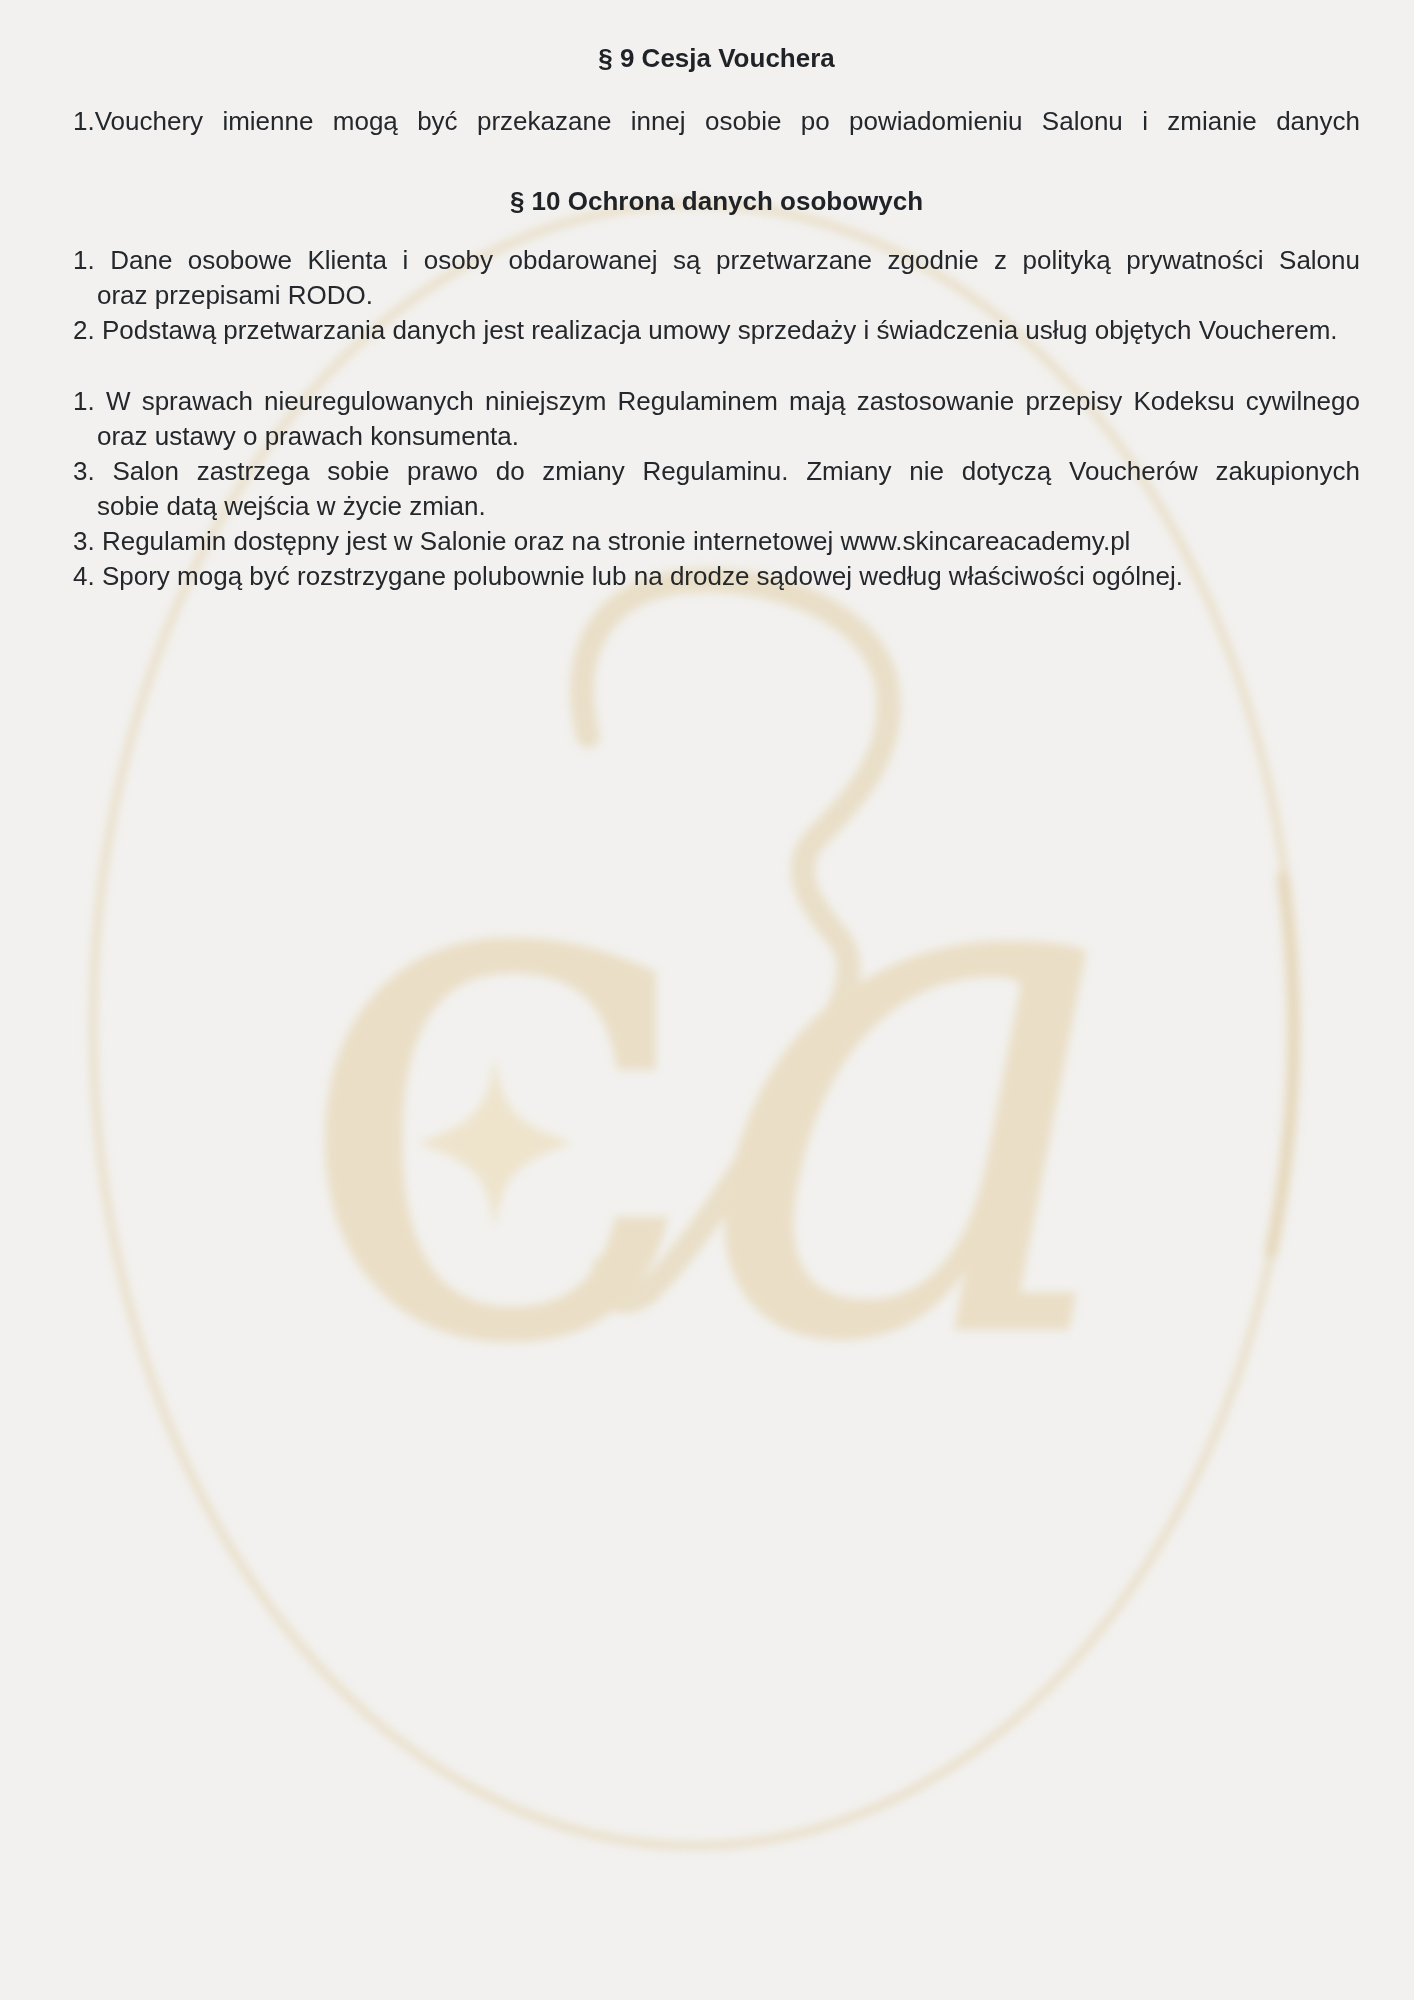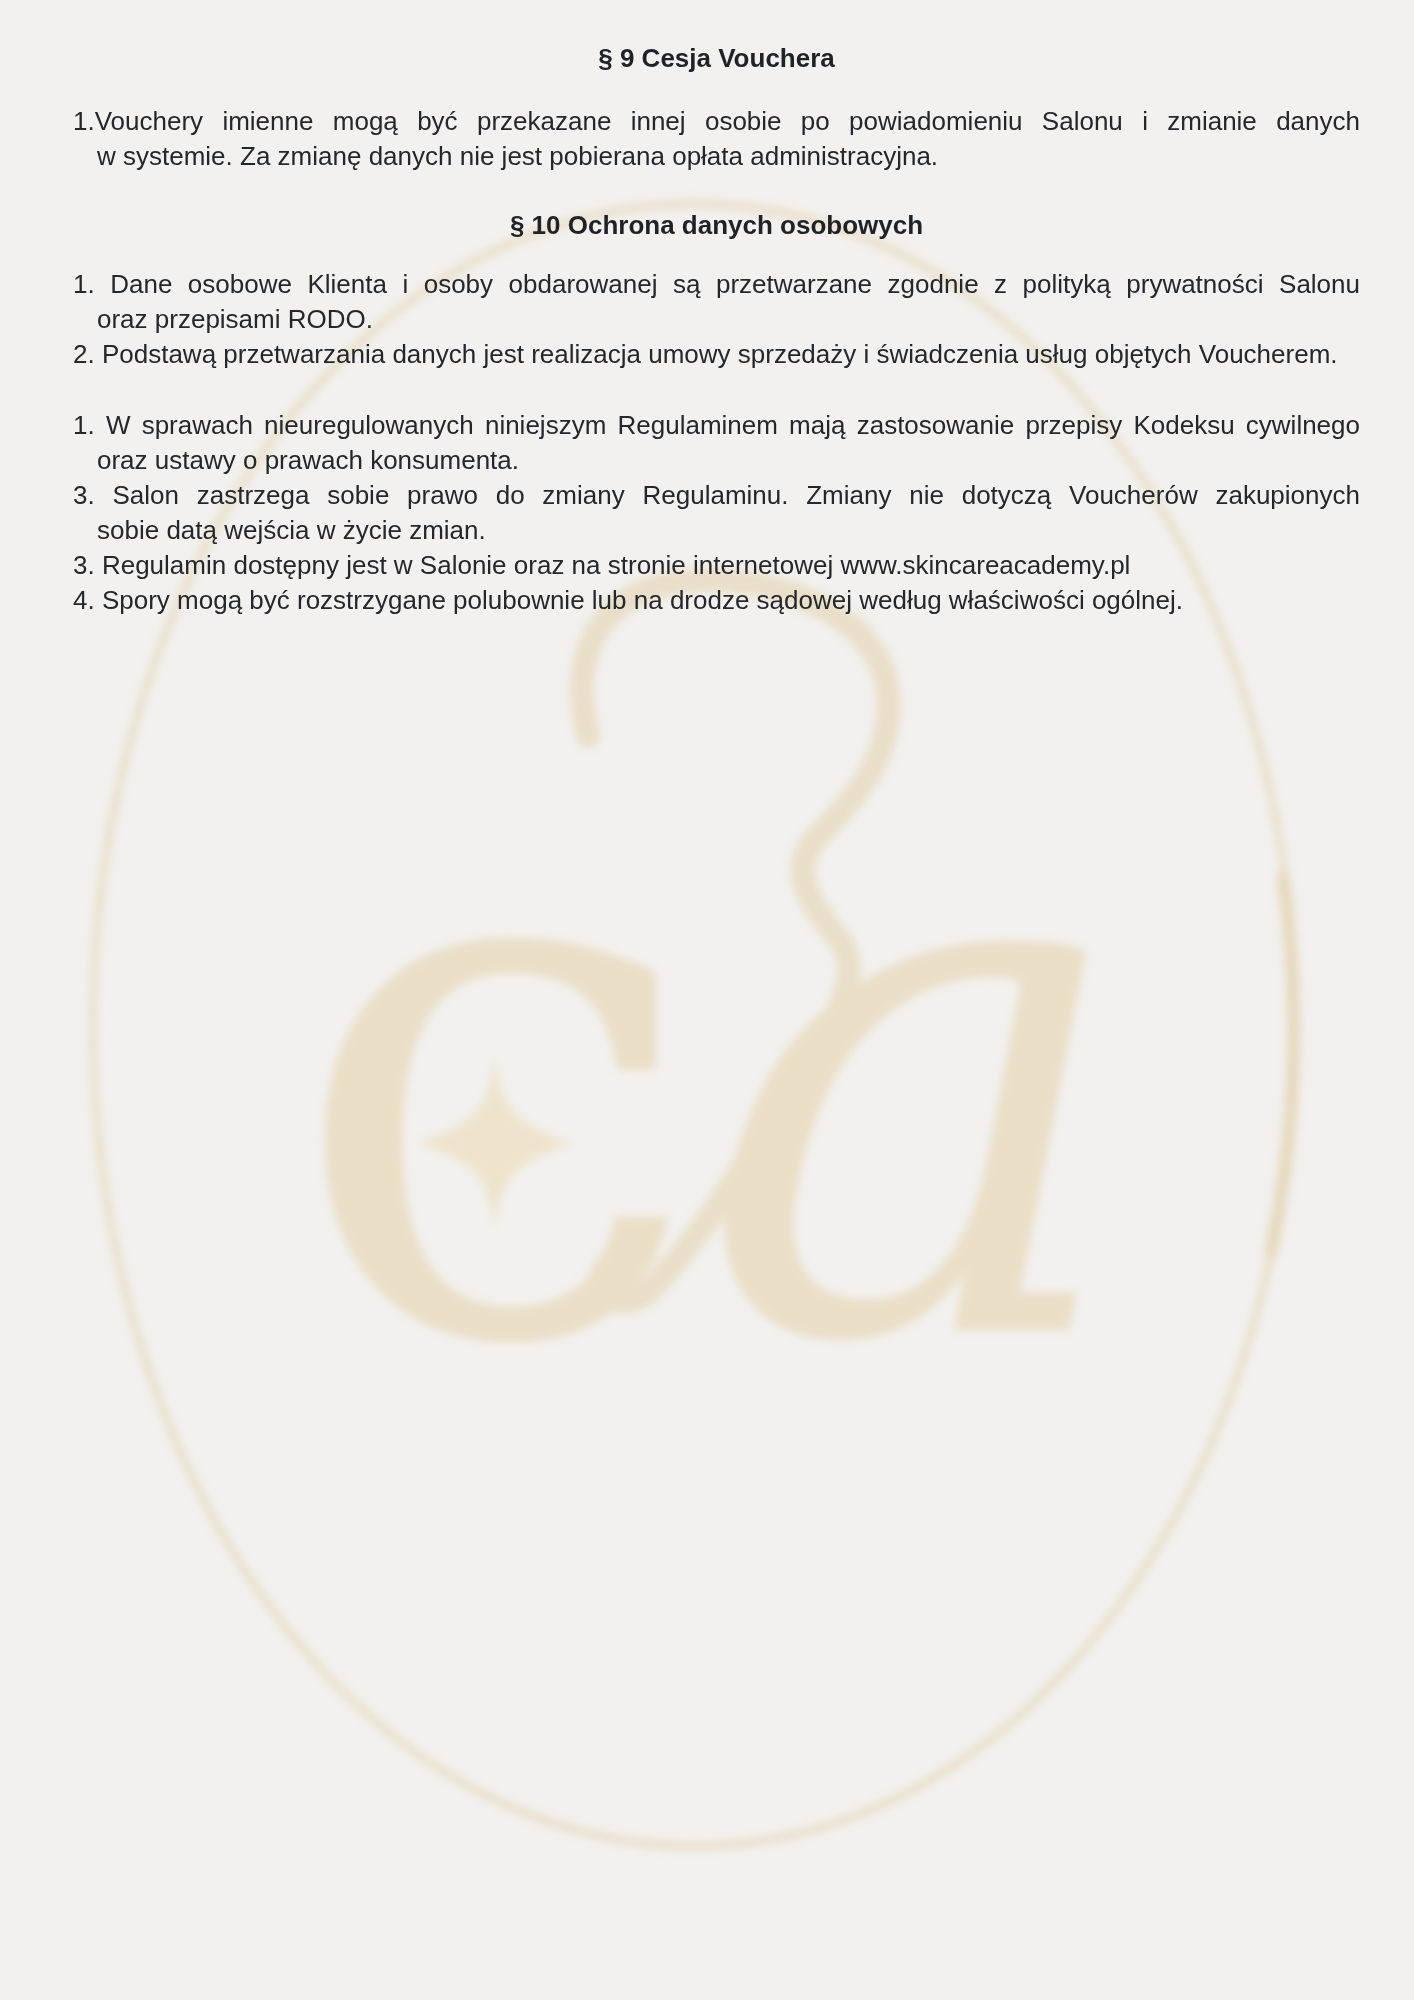--- a/index.html
+++ b/index.html
@@ -107,7 +107,6 @@
 
     <h2 class="hd">§ 9 Cesja Vouchera</h2>
     <p class="l j mt40">1.Vouchery imienne mogą być przekazane innej osobie po powiadomieniu Salonu i zmianie danych</p>
-    <p class="l cont">w systemie. Za zmianę danych nie jest pobierana opłata administracyjna.</p>
 
     <h2 class="hd mt38">§ 10 Ochrona danych osobowych</h2>
     <p class="l j mt34">1. Dane osobowe Klienta i osoby obdarowanej są przetwarzane zgodnie z polityką prywatności Salonu</p>

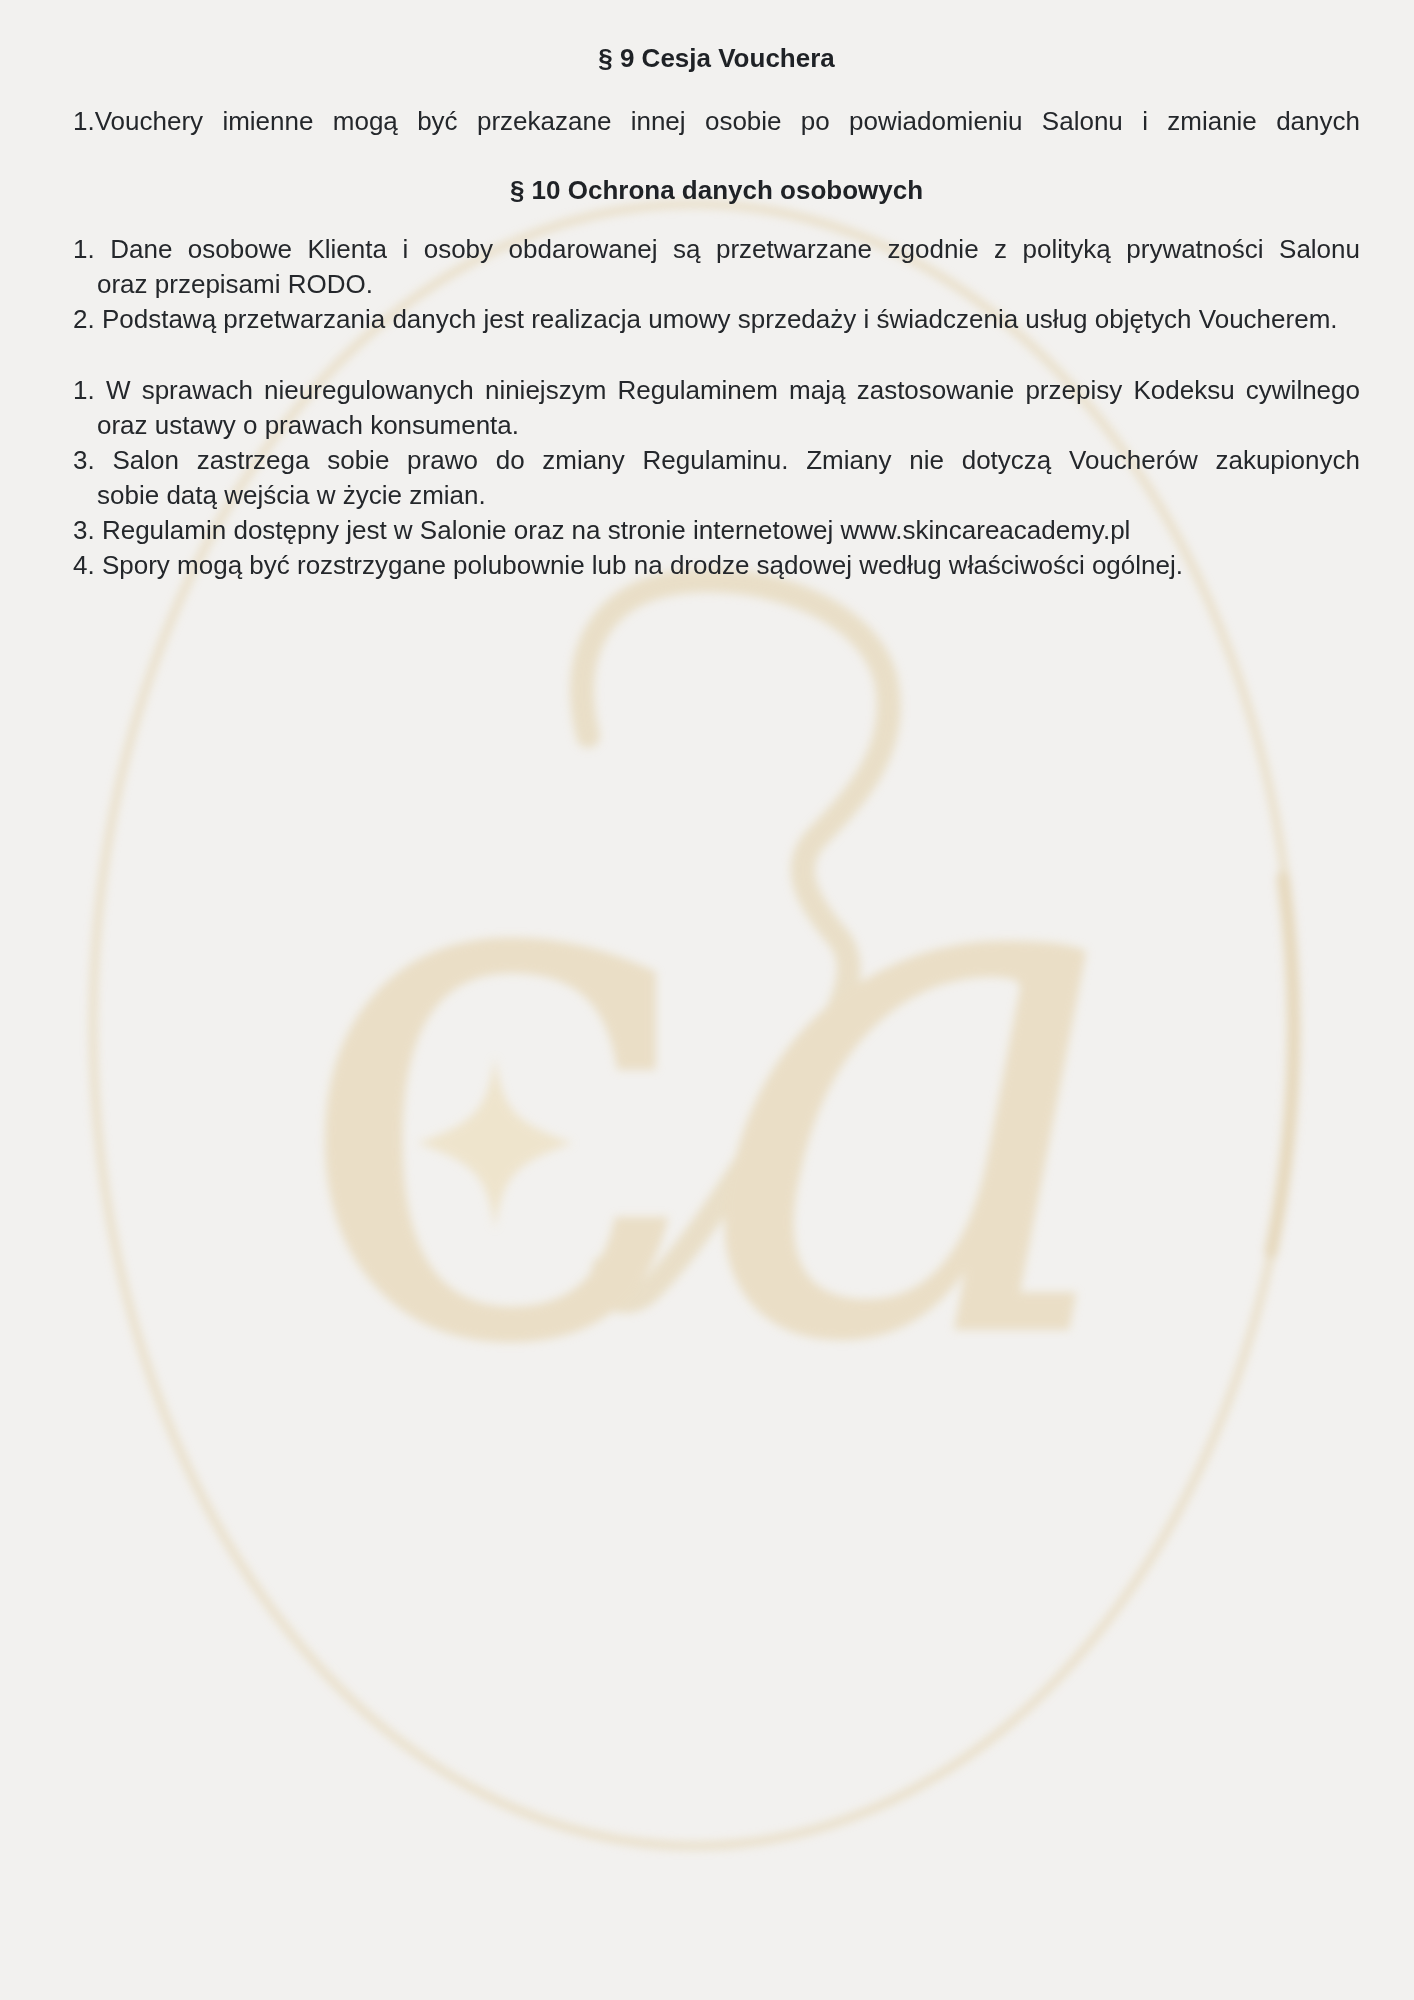--- a/index.html
+++ b/index.html
@@ -61,7 +61,7 @@
     margin-left: 24px;
   }
   .mt40 { margin-top: 28px; }
-  .mt38 { margin-top: 34px; }
+  .mt38 { margin-top: 45px; }
   .mt36 { margin-top: 36px; }
   .mt34 { margin-top: 24px; }
   .wm-letter {

